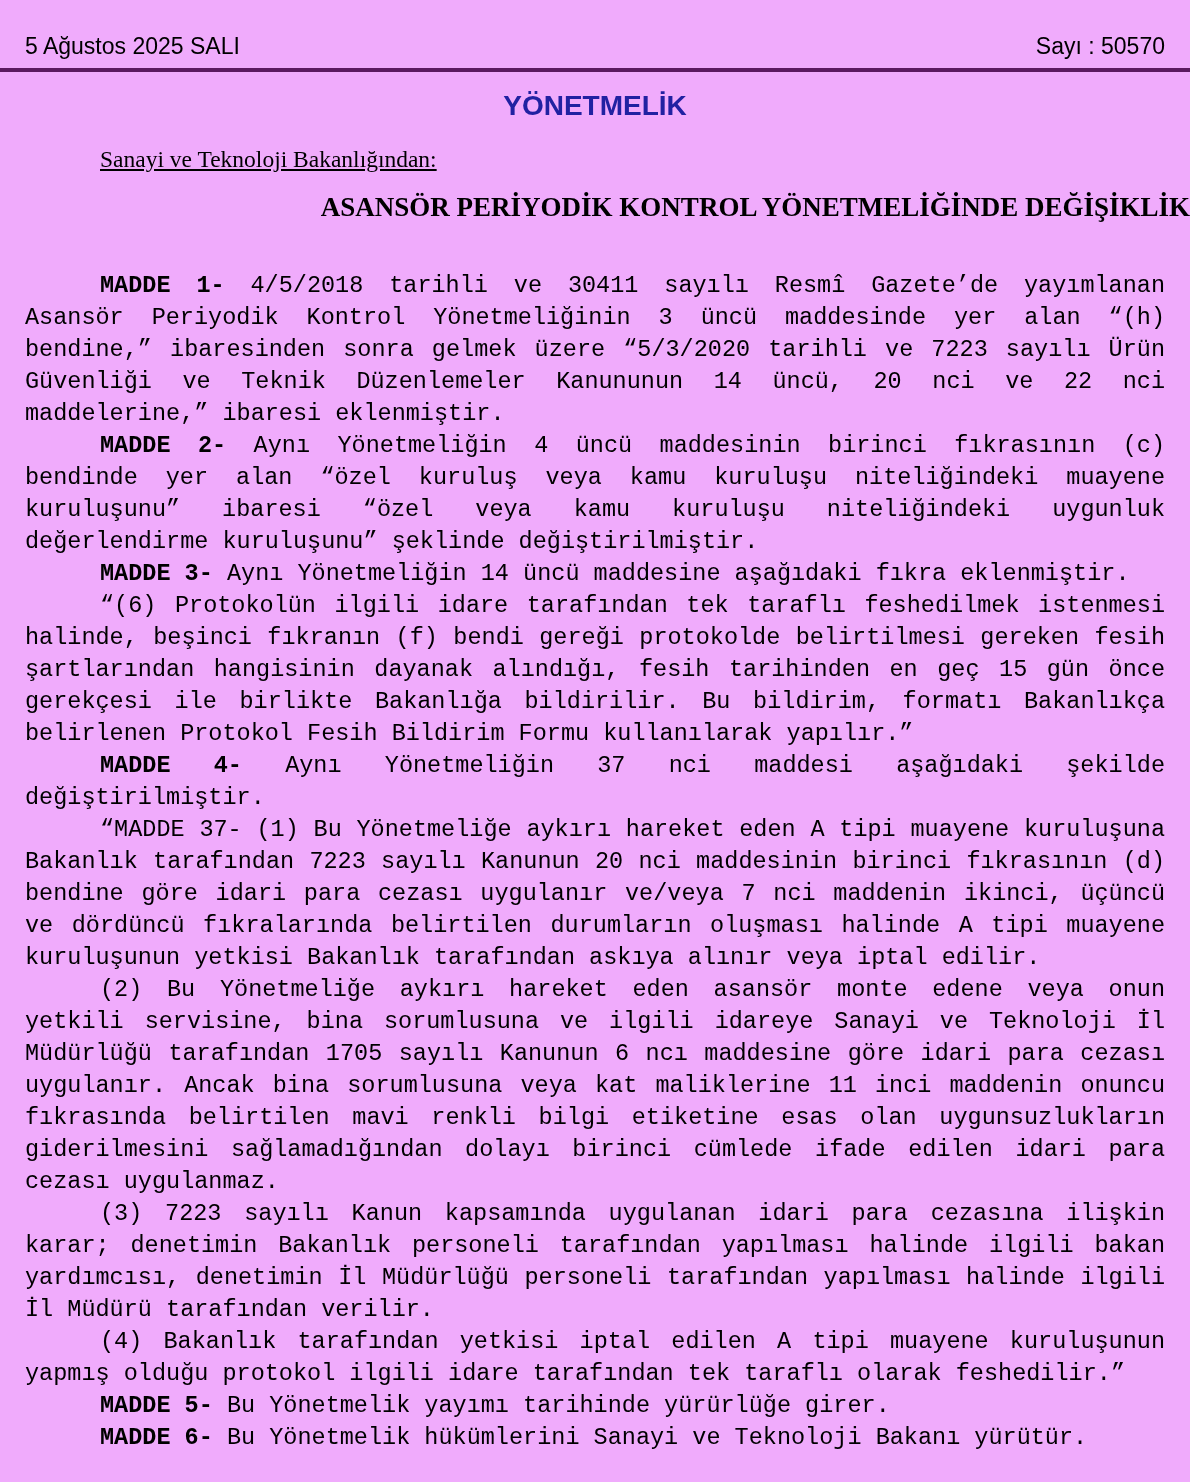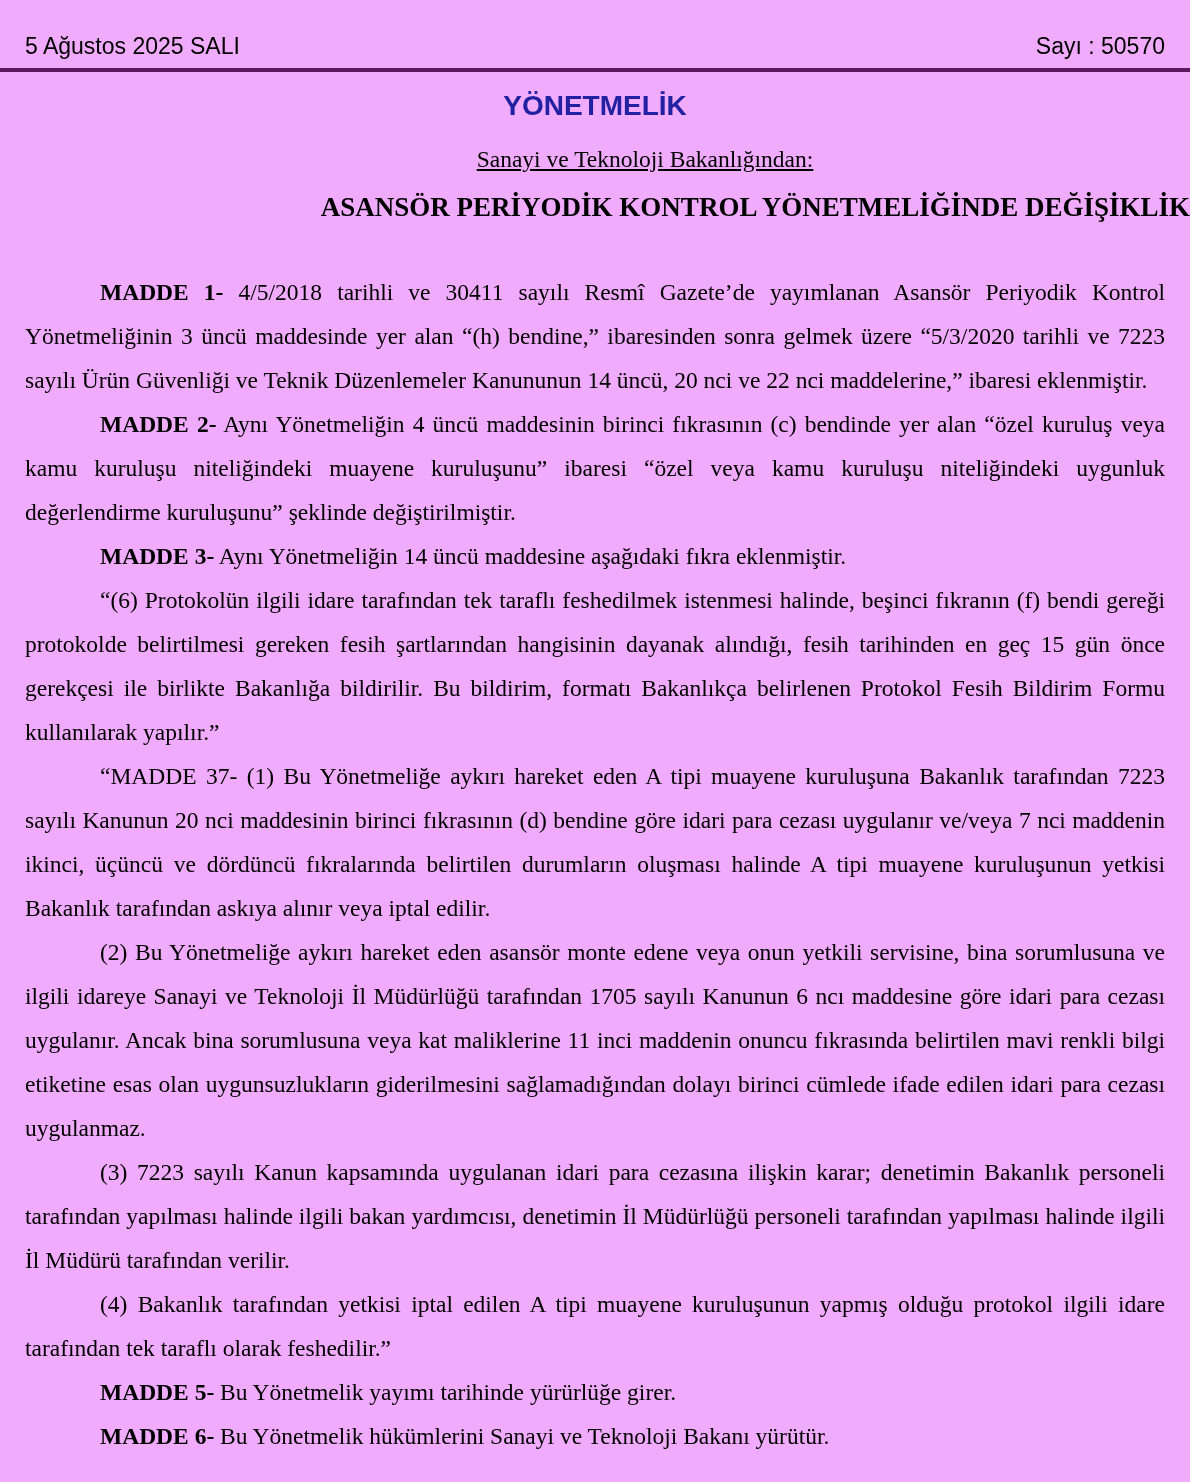--- a/index.html
+++ b/index.html
@@ -60,7 +60,6 @@
     margin: 24px 0 0 100px;
     font-size: 23.5px;
     text-decoration: underline;
-    text-align: center;
   }
   .doc-title {
     margin: 16px 0 0 0;

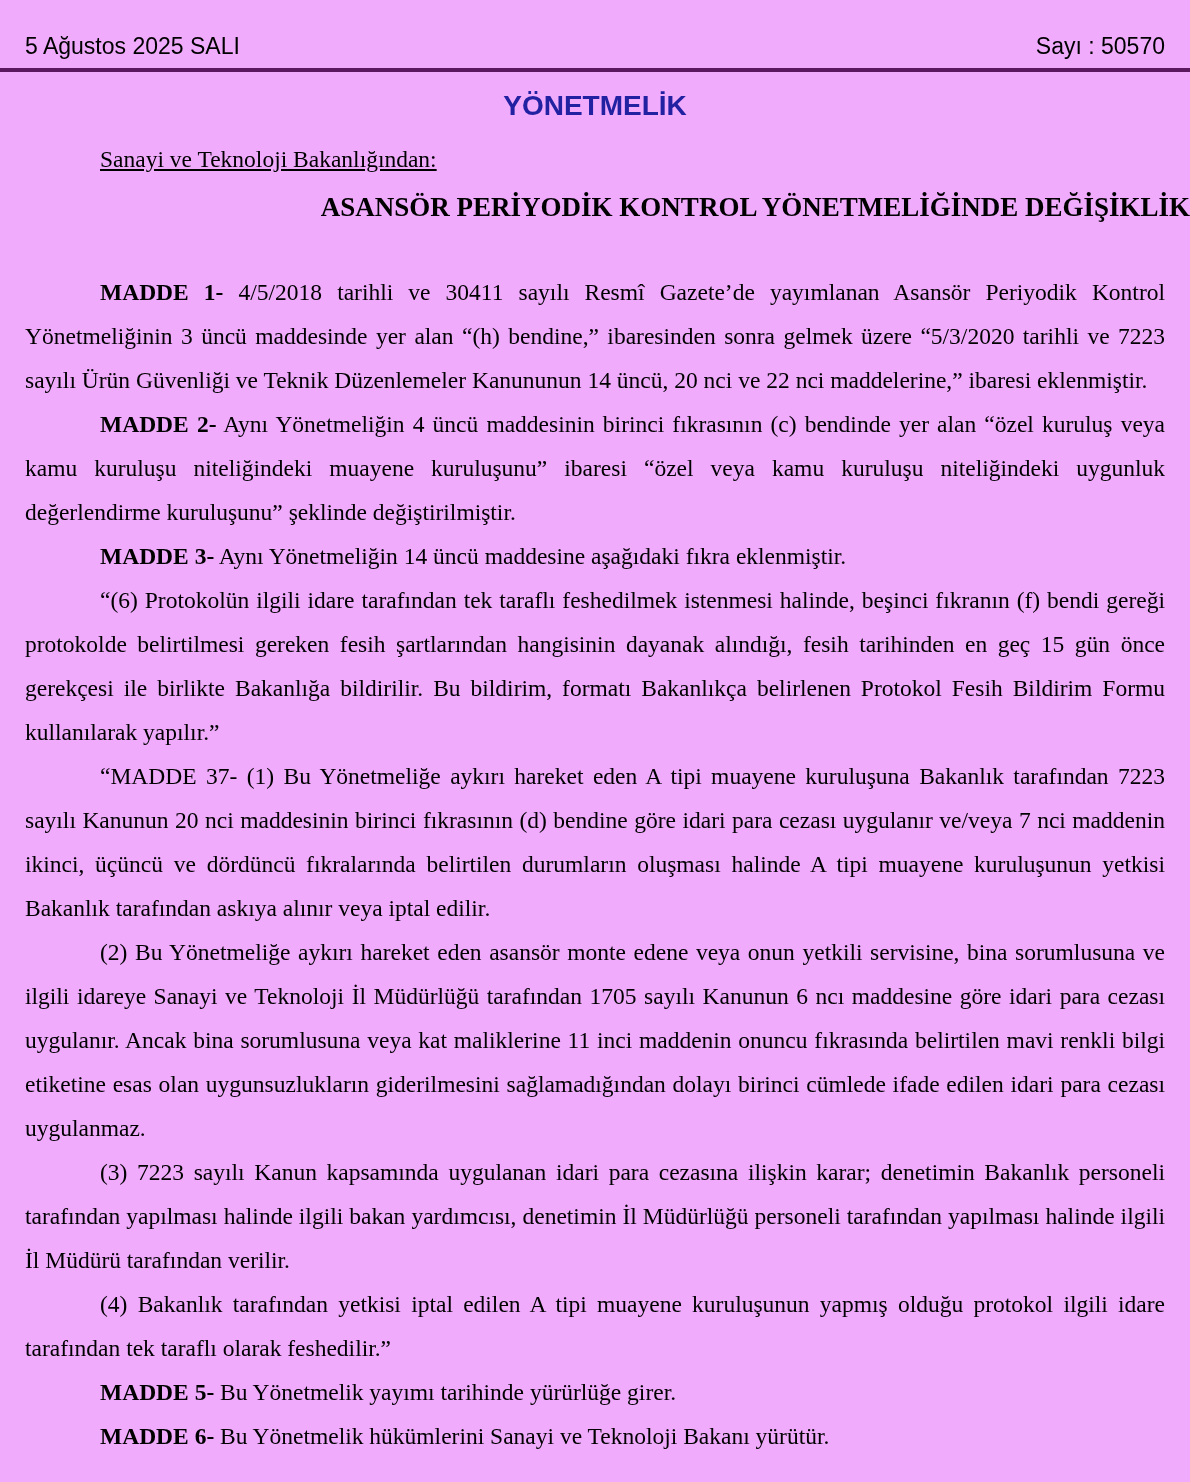--- a/index.html
+++ b/index.html
@@ -71,8 +71,9 @@
   .body-text {
     margin: 44px 25px 0 25px;
     font-size: 23.5px;
-    line-height: 44px;
+    line-height: 32px;
     text-align: justify;
+    font-family: Liberation Mono, monospace;
   }
   .body-text p {
     margin: 0;

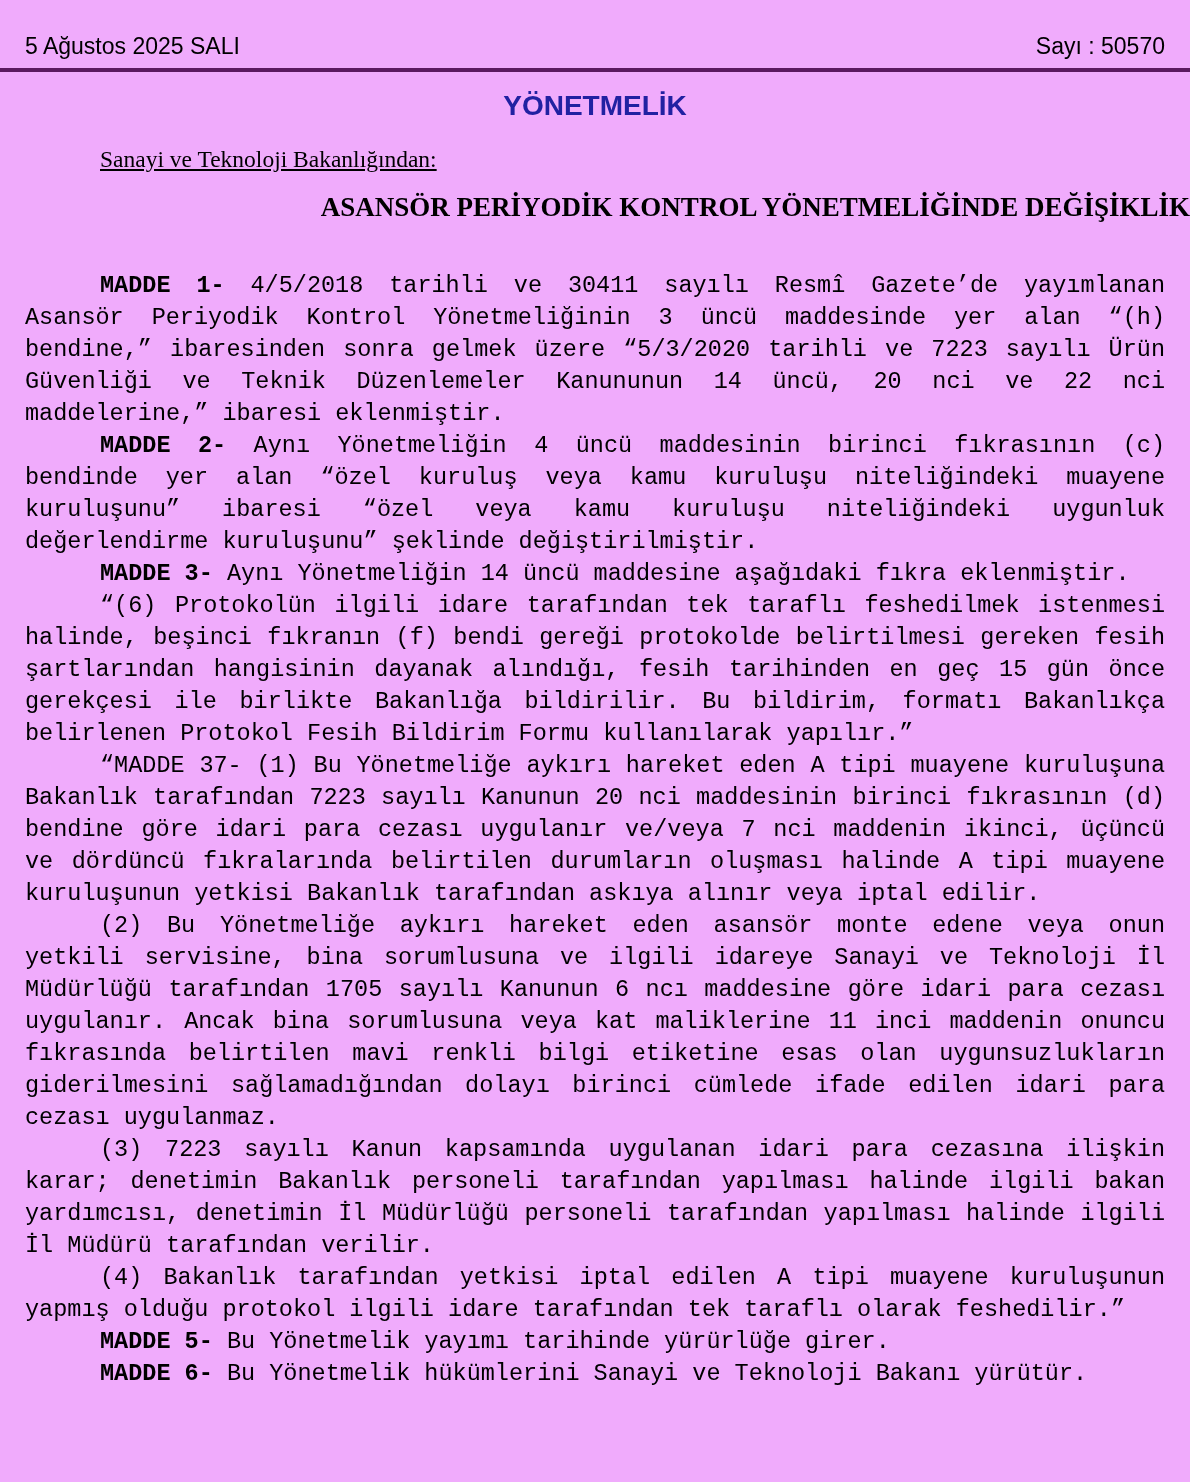--- a/index.html
+++ b/index.html
@@ -106,6 +106,7 @@
     <p><strong>MADDE 2-</strong><span> Aynı Yönetmeliğin 4 üncü maddesinin birinci fıkrasının (c) bendinde yer alan “özel kuruluş veya kamu kuruluşu niteliğindeki muayene kuruluşunu” ibaresi “özel veya kamu kuruluşu niteliğindeki uygunluk değerlendirme kuruluşunu” şeklinde değiştirilmiştir.</span></p>
     <p><strong>MADDE 3-</strong><span> Aynı Yönetmeliğin 14 üncü maddesine aşağıdaki fıkra eklenmiştir.</span></p>
     <p><strong></strong><span>“(6) Protokolün ilgili idare tarafından tek taraflı feshedilmek istenmesi halinde, beşinci fıkranın (f) bendi gereği protokolde belirtilmesi gereken fesih şartlarından hangisinin dayanak alındığı, fesih tarihinden en geç 15 gün önce gerekçesi ile birlikte Bakanlığa bildirilir. Bu bildirim, formatı Bakanlıkça belirlenen Protokol Fesih Bildirim Formu kullanılarak yapılır.”</span></p>
+    <p><strong>MADDE 4-</strong><span> Aynı Yönetmeliğin 37 nci maddesi aşağıdaki şekilde değiştirilmiştir.</span></p>
     <p><strong></strong><span>“MADDE 37- (1) Bu Yönetmeliğe aykırı hareket eden A tipi muayene kuruluşuna Bakanlık tarafından 7223 sayılı Kanunun 20 nci maddesinin birinci fıkrasının (d) bendine göre idari para cezası uygulanır ve/veya 7 nci maddenin ikinci, üçüncü ve dördüncü fıkralarında belirtilen durumların oluşması halinde A tipi muayene kuruluşunun yetkisi Bakanlık tarafından askıya alınır veya iptal edilir.</span></p>
     <p><strong></strong><span>(2) Bu Yönetmeliğe aykırı hareket eden asansör monte edene veya onun yetkili servisine, bina sorumlusuna ve ilgili idareye Sanayi ve Teknoloji İl Müdürlüğü tarafından 1705 sayılı Kanunun 6 ncı maddesine göre idari para cezası uygulanır. Ancak bina sorumlusuna veya kat maliklerine 11 inci maddenin onuncu fıkrasında belirtilen mavi renkli bilgi etiketine esas olan uygunsuzlukların giderilmesini sağlamadığından dolayı birinci cümlede ifade edilen idari para cezası uygulanmaz.</span></p>
     <p><strong></strong><span>(3) 7223 sayılı Kanun kapsamında uygulanan idari para cezasına ilişkin karar; denetimin Bakanlık personeli tarafından yapılması halinde ilgili bakan yardımcısı, denetimin İl Müdürlüğü personeli tarafından yapılması halinde ilgili İl Müdürü tarafından verilir.</span></p>

